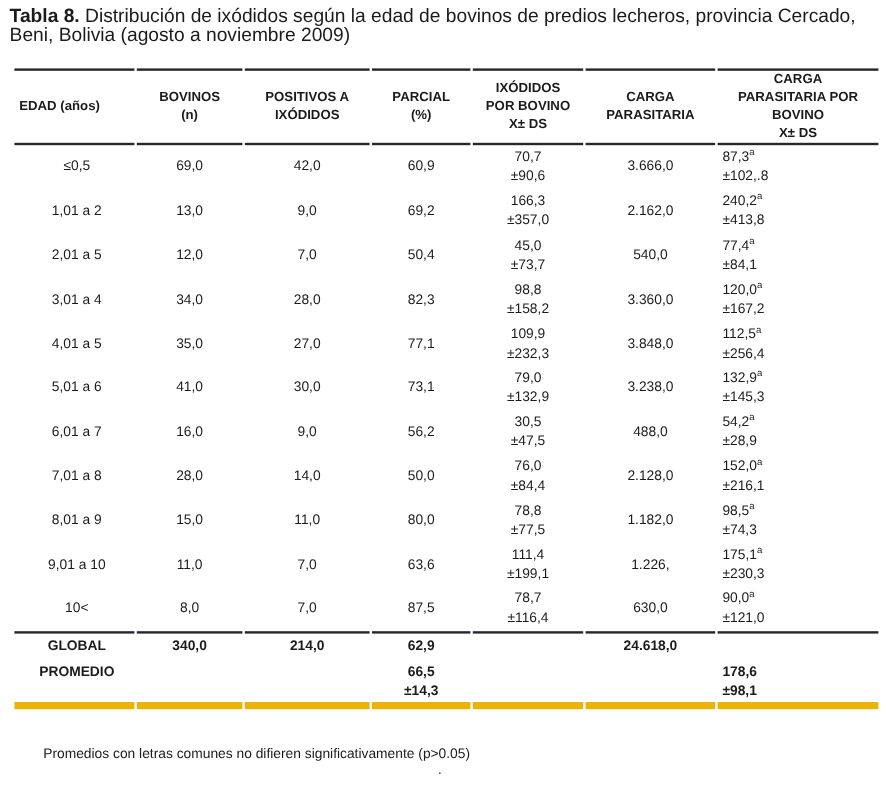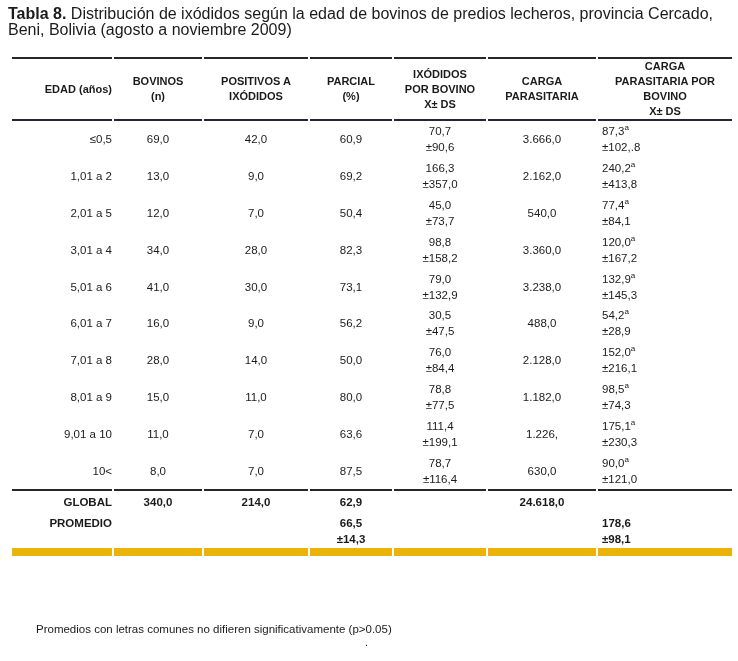--- a/index.html
+++ b/index.html
@@ -22,7 +22,7 @@
     height:59px;vertical-align:middle;text-align:center;
     border-top:2px solid #26262e;border-bottom:2px solid #26262e;
   }
-  th.c1{text-align:right;padding-left:4px;}
+  th.c1{text-align:left;padding-left:4px;}
   td{
     padding:0;text-align:center;vertical-align:middle;
     font-size:11.5px;line-height:16px;

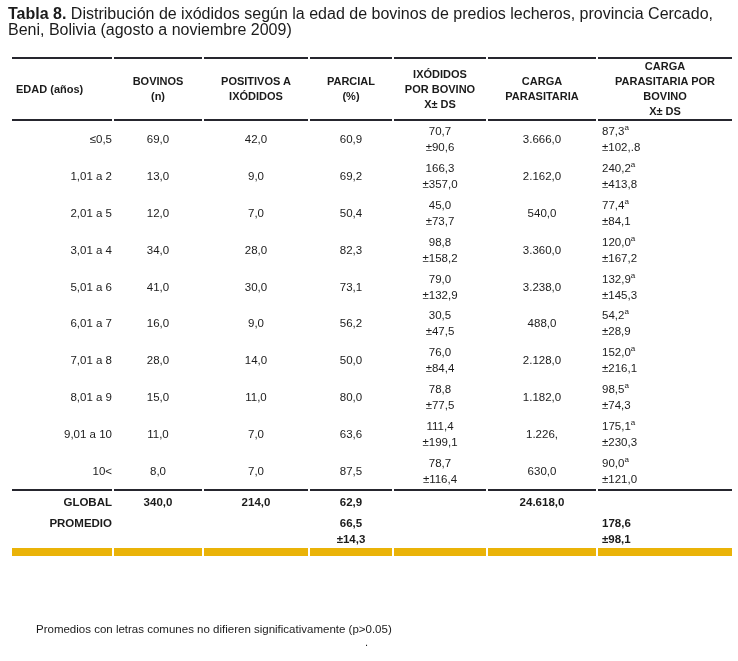--- a/index.html
+++ b/index.html
@@ -28,7 +28,7 @@
     font-size:11.5px;line-height:16px;
   }
   tbody td{height:36.8px;}
-  td.c1{text-align:right;padding-left:4px;}
+  td.c1{text-align:center;padding-left:4px;}
   td.c7{text-align:left;padding-left:4px;margin-left:31px;}
   sup{font-size:8px;line-height:0;vertical-align:super;}
   tr.global td{

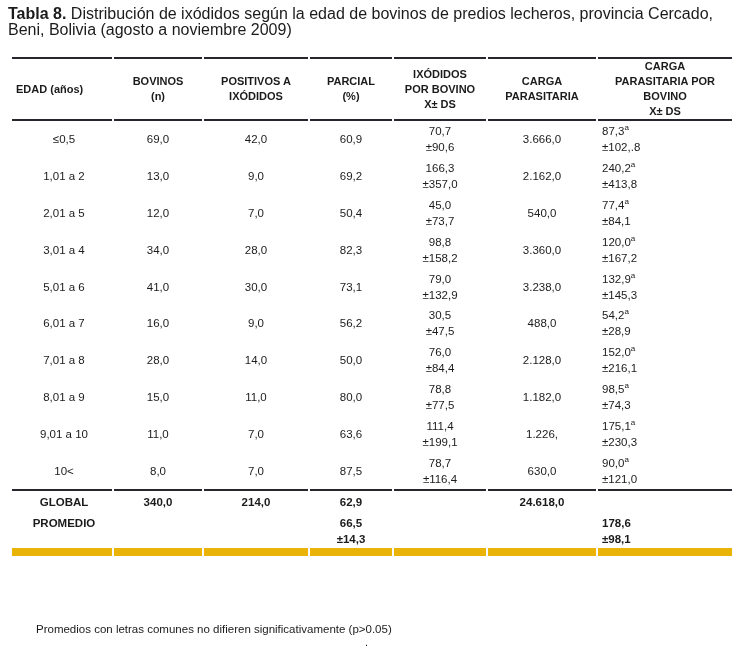--- a/index.html
+++ b/index.html
@@ -162,6 +162,21 @@
     </td>
   </tr>
 
+  <tr>
+    <td class="c1">4,01 a 5</td>
+    <td>35,0</td>
+    <td>27,0</td>
+    <td>77,1</td>
+    <td>
+      <div>109,9</div>
+      <div>±232,3</div>
+    </td>
+    <td>3.848,0</td>
+    <td class="c7">
+      <div><span>112,5</span><sup>a</sup></div>
+      <div>±256,4</div>
+    </td>
+  </tr>
 
   <tr>
     <td class="c1">5,01 a 6</td>

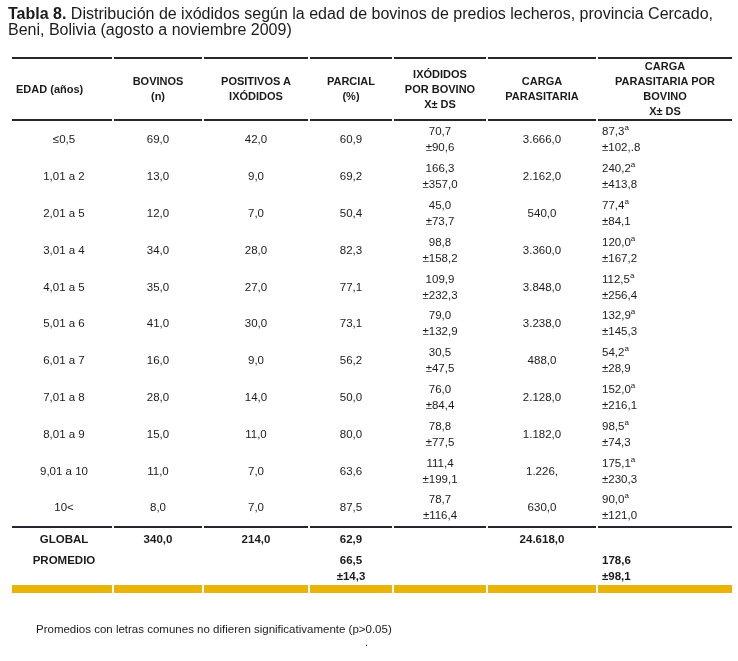--- a/index.html
+++ b/index.html
@@ -35,7 +35,7 @@
     border-top:2px solid #26262e;font-weight:bold;height:23px;
   }
   tr.promedio td{
-    border-bottom:8px solid #eab308;font-weight:bold;height:33px;
+    border-bottom:6px solid #eab308;font-weight:bold;height:33px;
     vertical-align:top;padding-top:1px;
   }
   .footnote{

